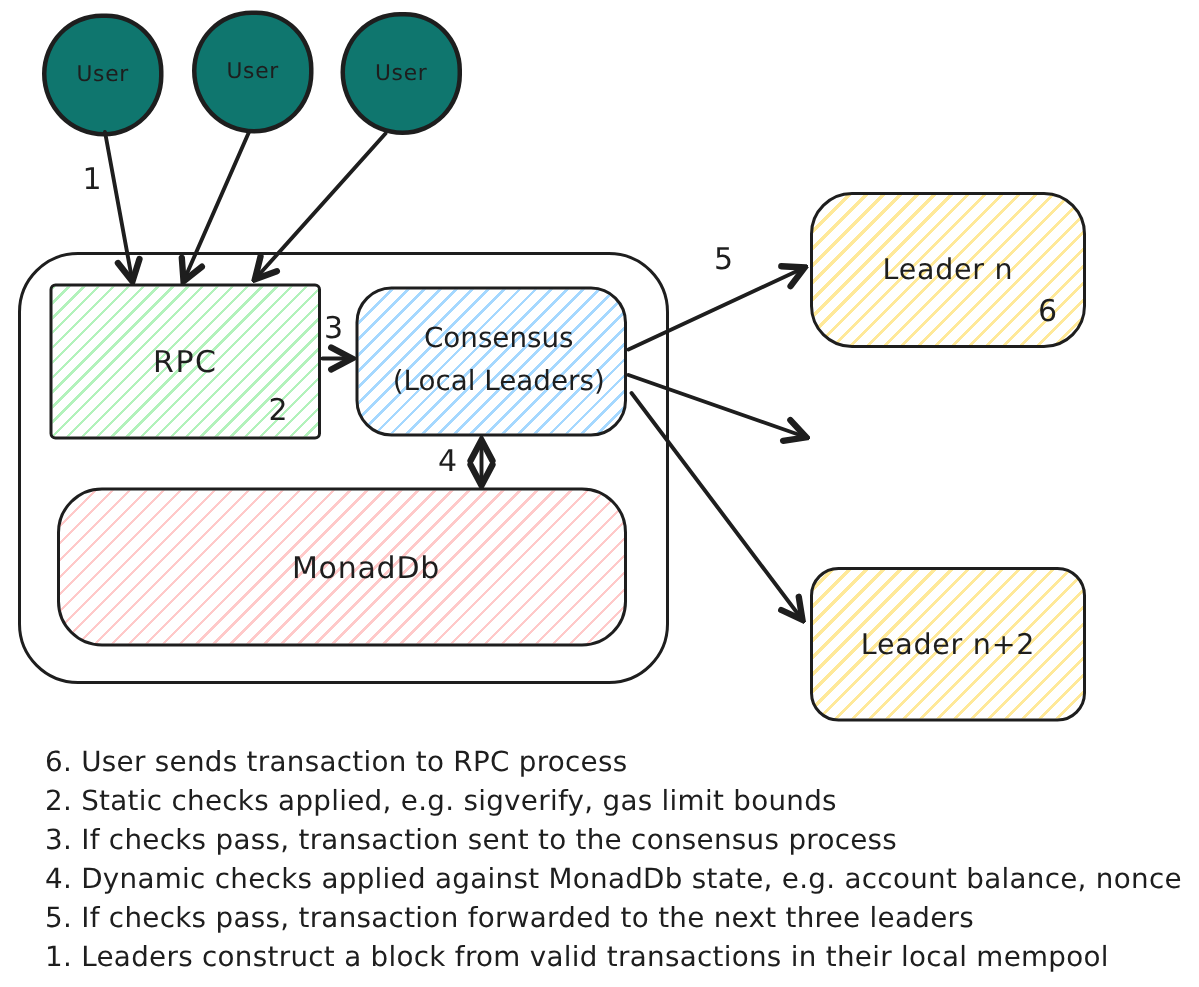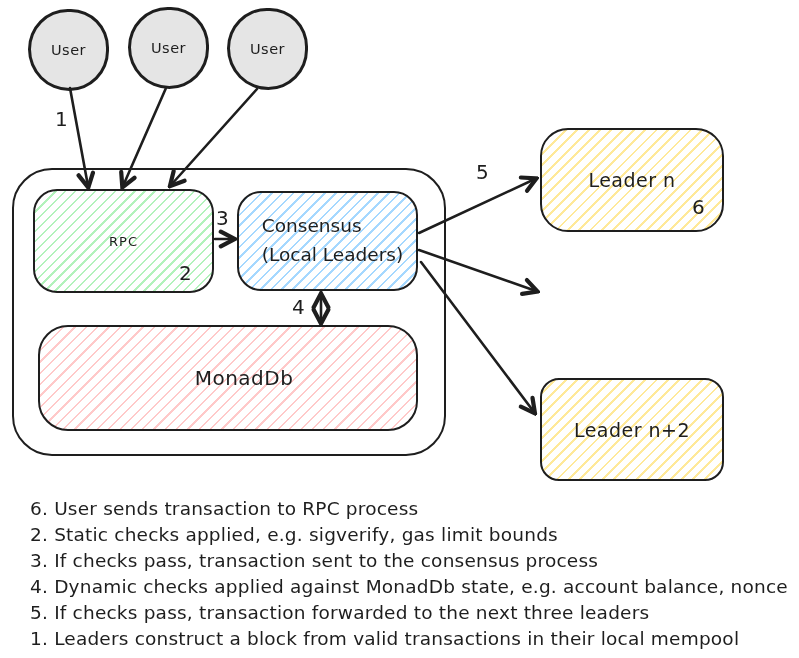--- a/index.html
+++ b/index.html
@@ -47,7 +47,7 @@
     font-size: 14.5px;
     letter-spacing: 0.5px;
     z-index: 2;
-    background: #e5e5e5;
+    background: #0f766e;
   }
   .user-1 { left: 28px;  top: 9px; }
   .user-2 { left: 128px; top: 7px; }

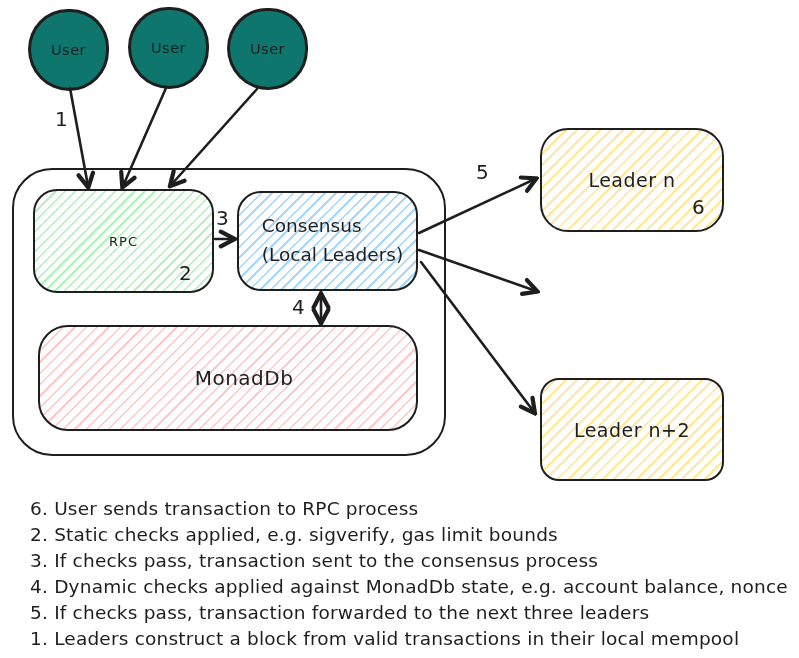--- a/index.html
+++ b/index.html
@@ -21,6 +21,7 @@
     display: flex;
     align-items: center;
     justify-content: center;
+    text-align: center;
     z-index: 2;
   }
   .hatch-green  { background: repeating-linear-gradient(135deg, var(--hatch-green, #b2f2bb) 0px, var(--hatch-green, #b2f2bb) 1.6px, transparent 1.6px, transparent 7px); }

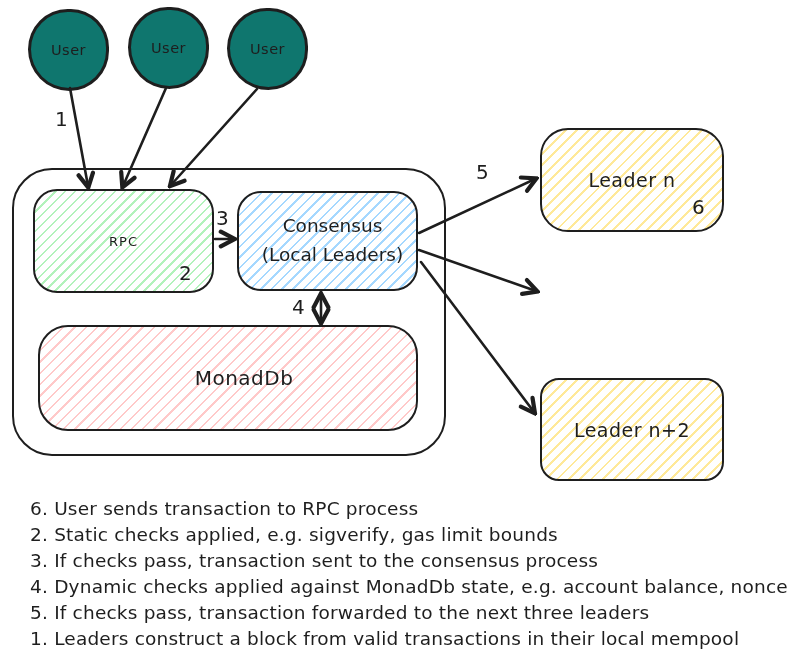--- a/index.html
+++ b/index.html
@@ -54,7 +54,7 @@
   .user-2 { left: 128px; top: 7px; }
   .user-3 { left: 227px; top: 8px; }
 
-  .rpc-box       { left: 33px;  top: 189px; width: 181px; height: 104px; border-radius: 24px; font-size: 13px; letter-spacing: 1px; }
+  .rpc-box       { left: 33px;  top: 189px; width: 181px; height: 104px; border-radius: 4px; font-size: 20px; letter-spacing: 1px; }
   .consensus-box { left: 237px; top: 191px; width: 181px; height: 100px; border-radius: 24px; font-size: 18.5px; line-height: 1.55; }
   .monaddb-box   { left: 38px;  top: 325px; width: 380px; height: 106px; border-radius: 30px; font-size: 20px; letter-spacing: 0.5px; padding-left: 32px; }
   .leader-n-box  { left: 540px; top: 128px; width: 184px; height: 104px; border-radius: 28px; font-size: 19px; letter-spacing: 0.5px; }

